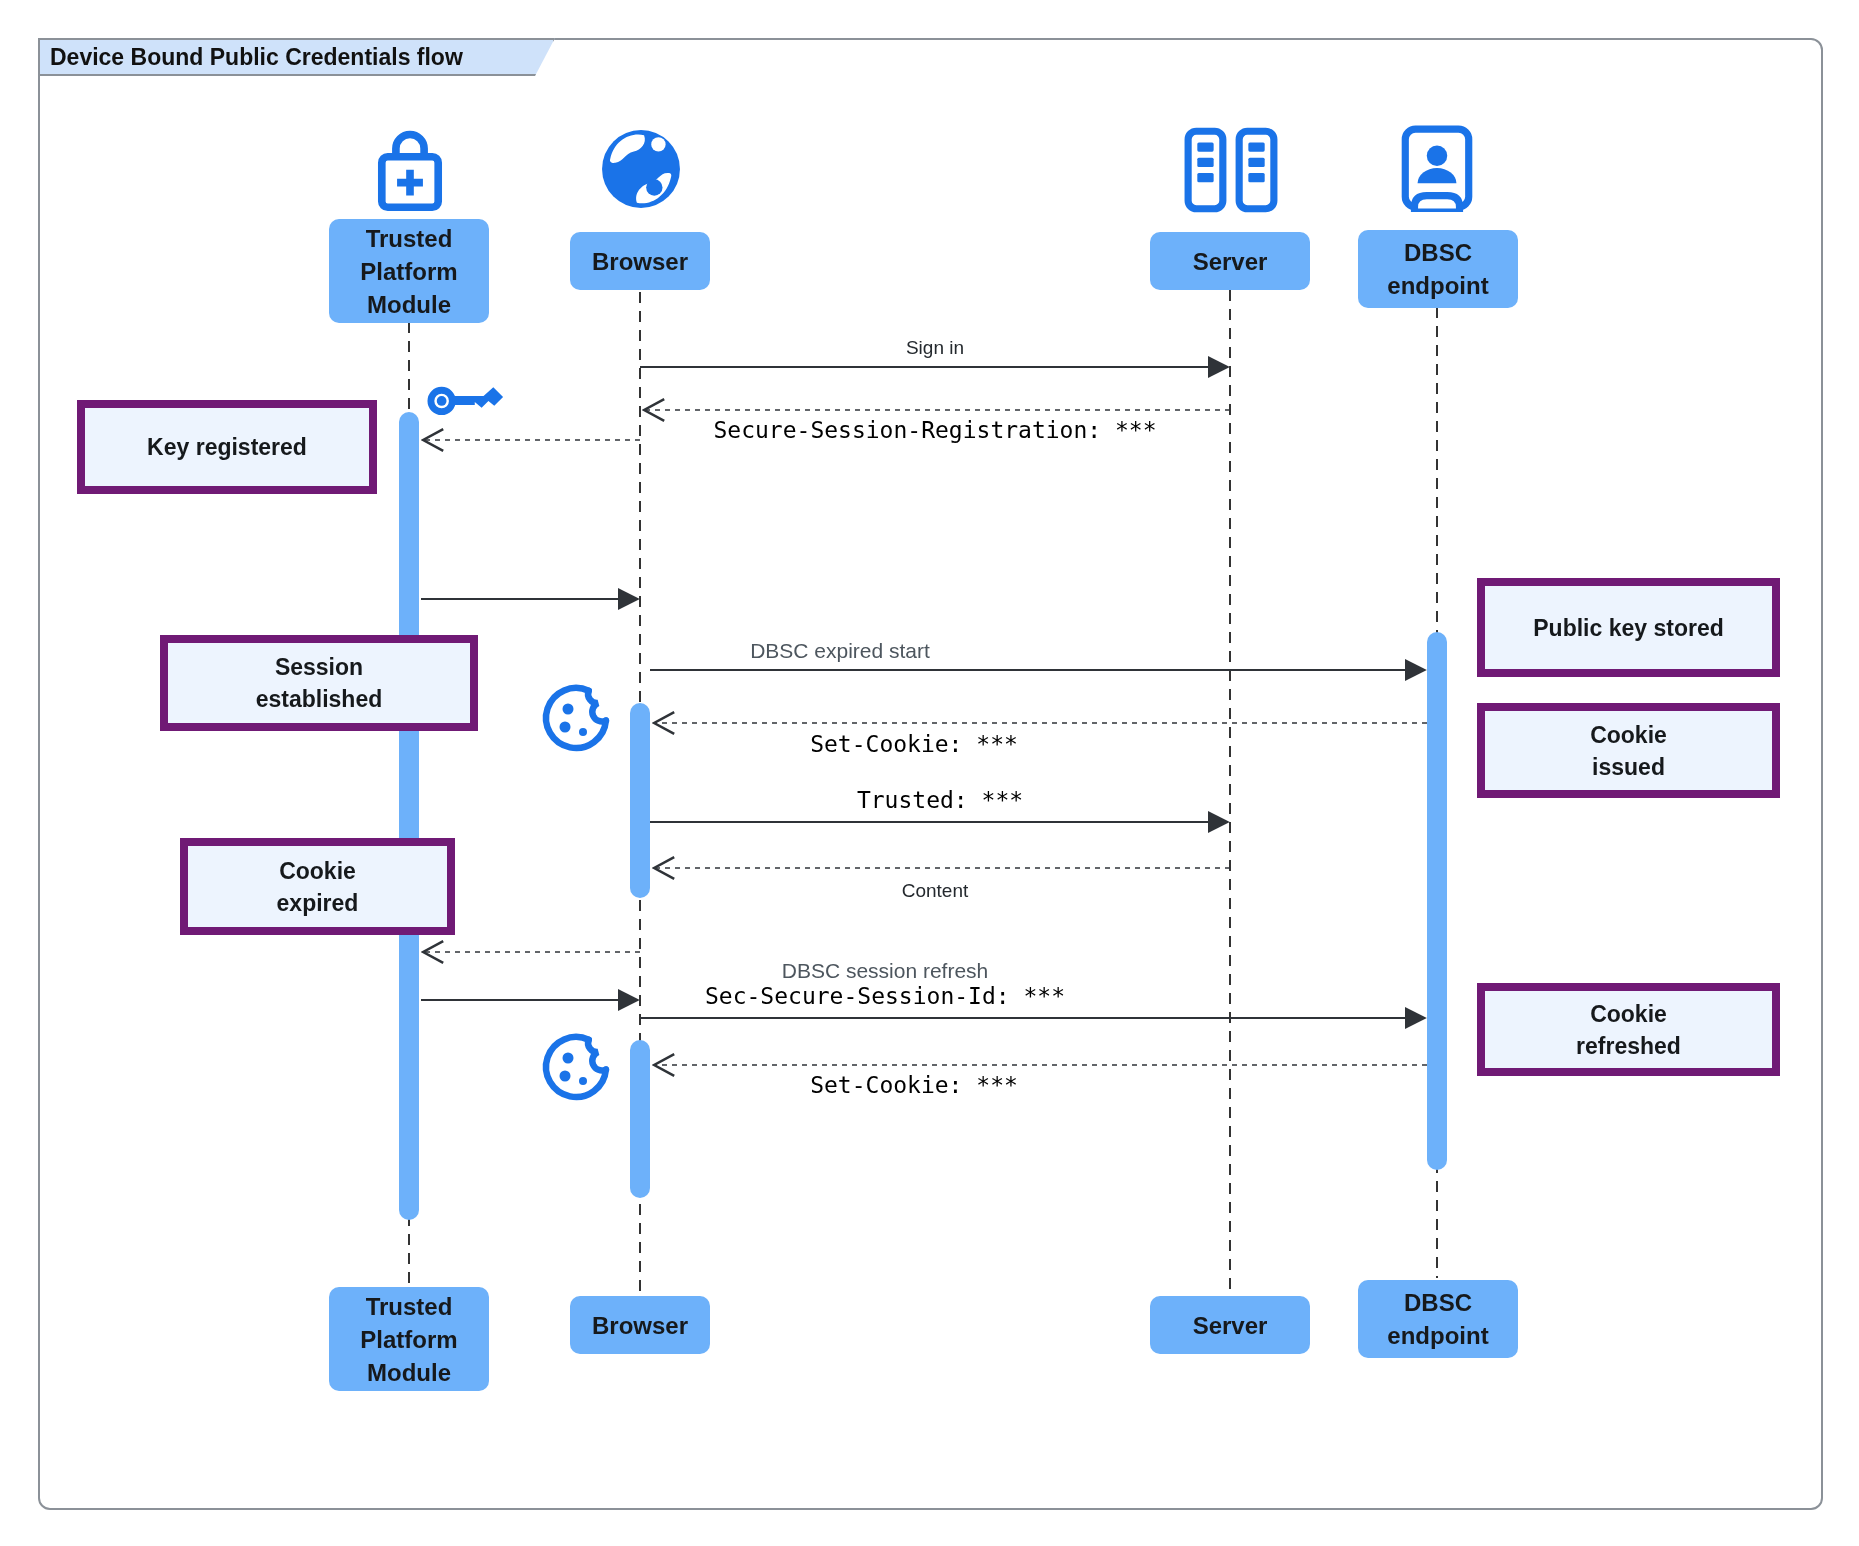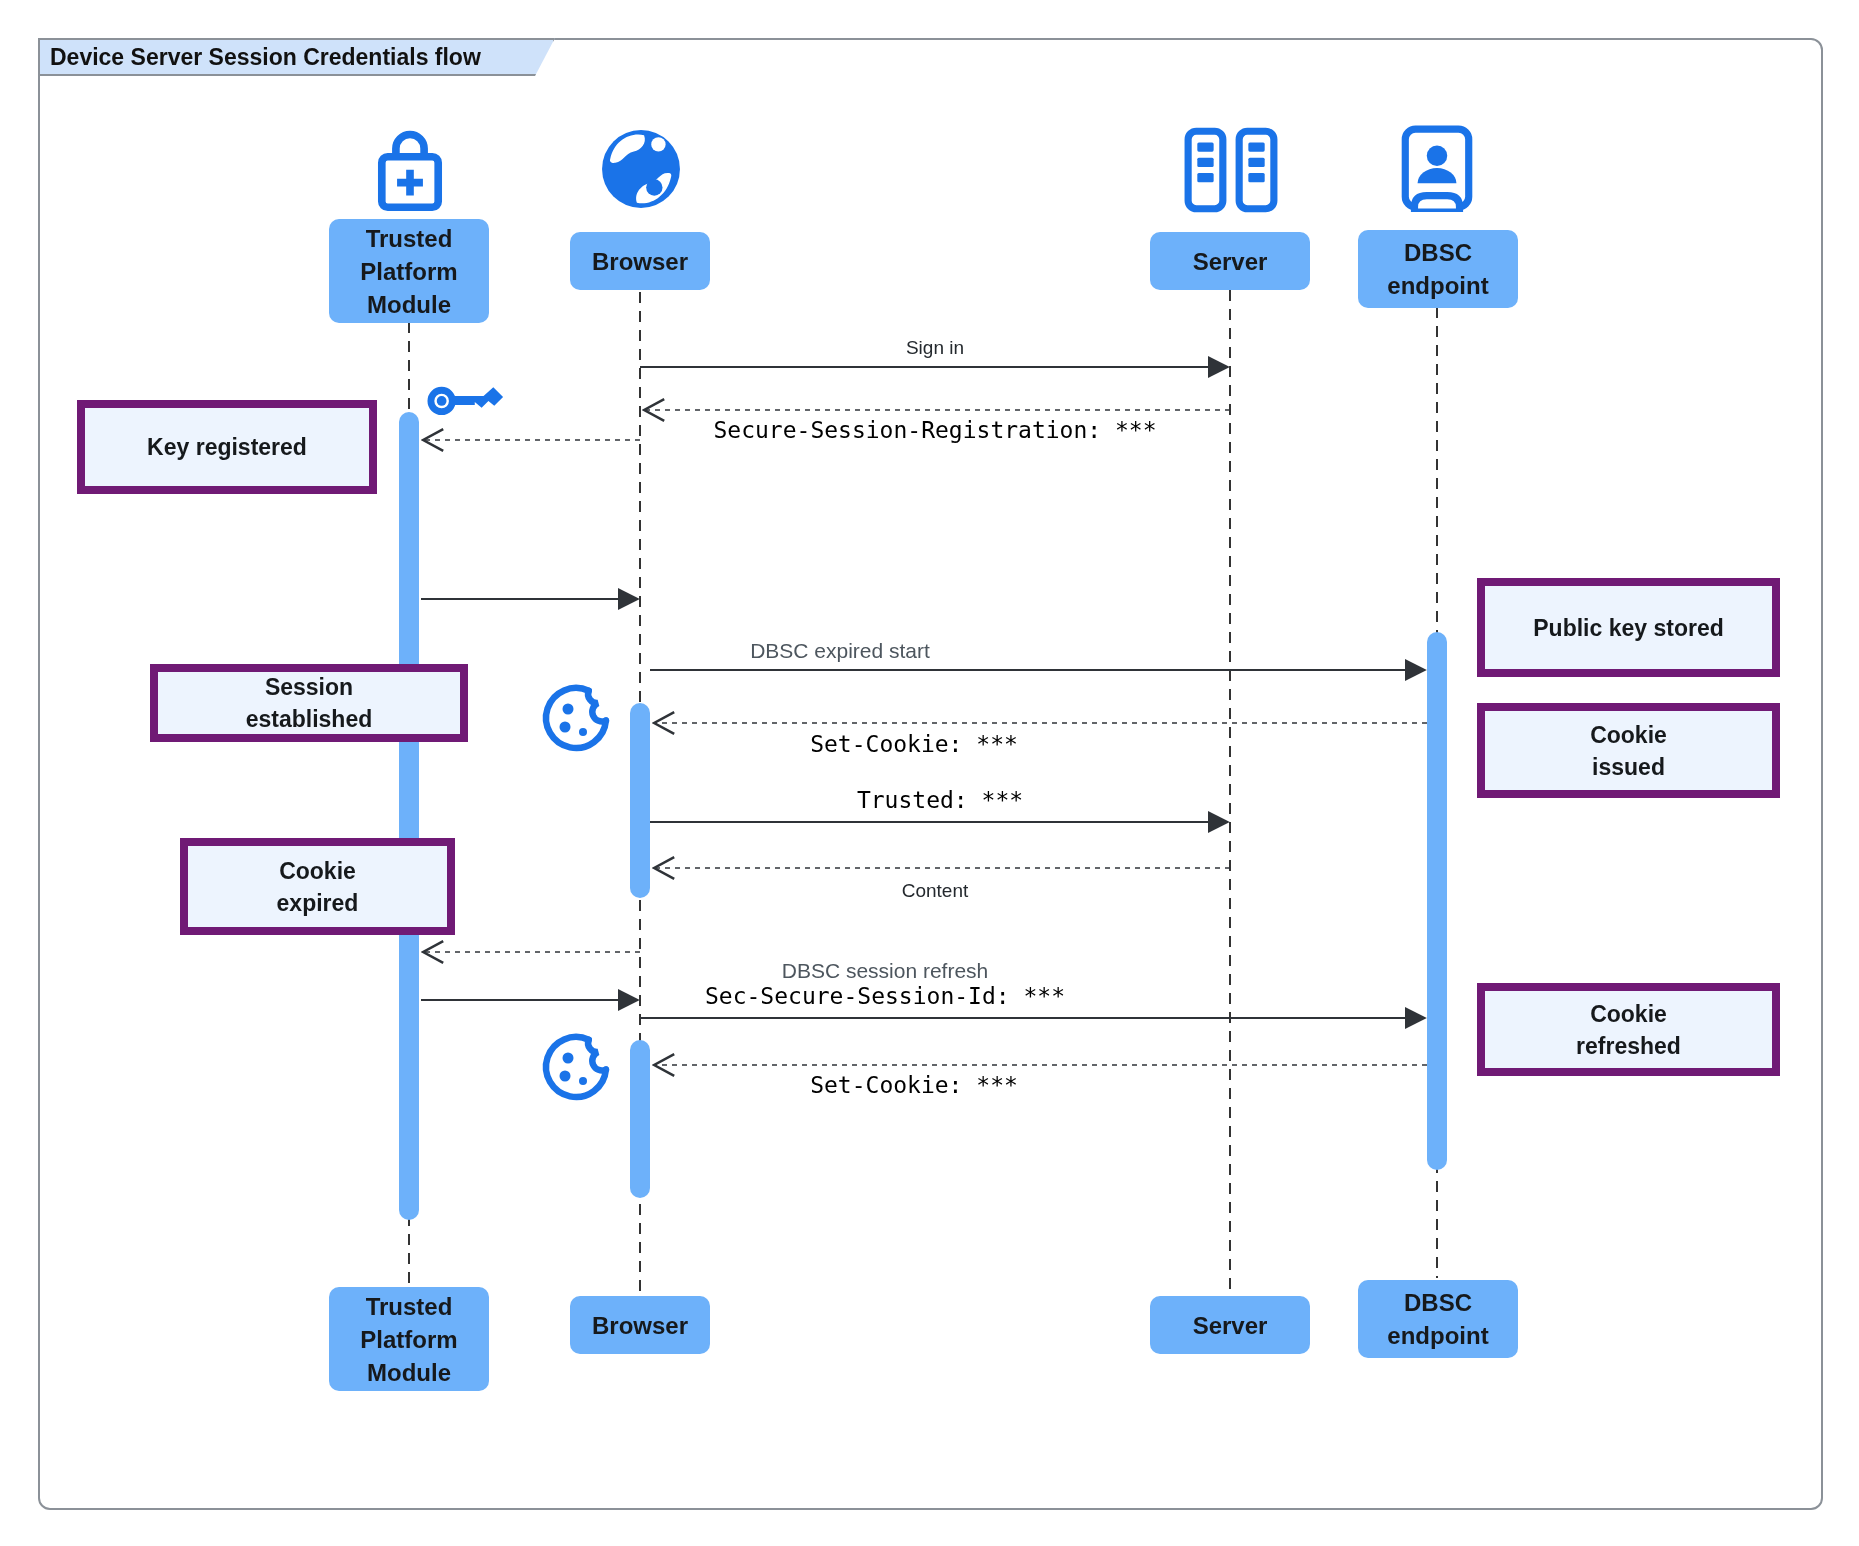--- a/index.html
+++ b/index.html
@@ -32,7 +32,7 @@
 <div class="stage">
 
   <div class="frame"></div>
-  <div class="title-tab">Device Server Session Credentials flow</div>
+  <div class="title-tab">Device Bound Public Credentials flow</div>
 
   <svg class="overlay" width="1859" height="1546" viewBox="0 0 1859 1546">
     <defs>

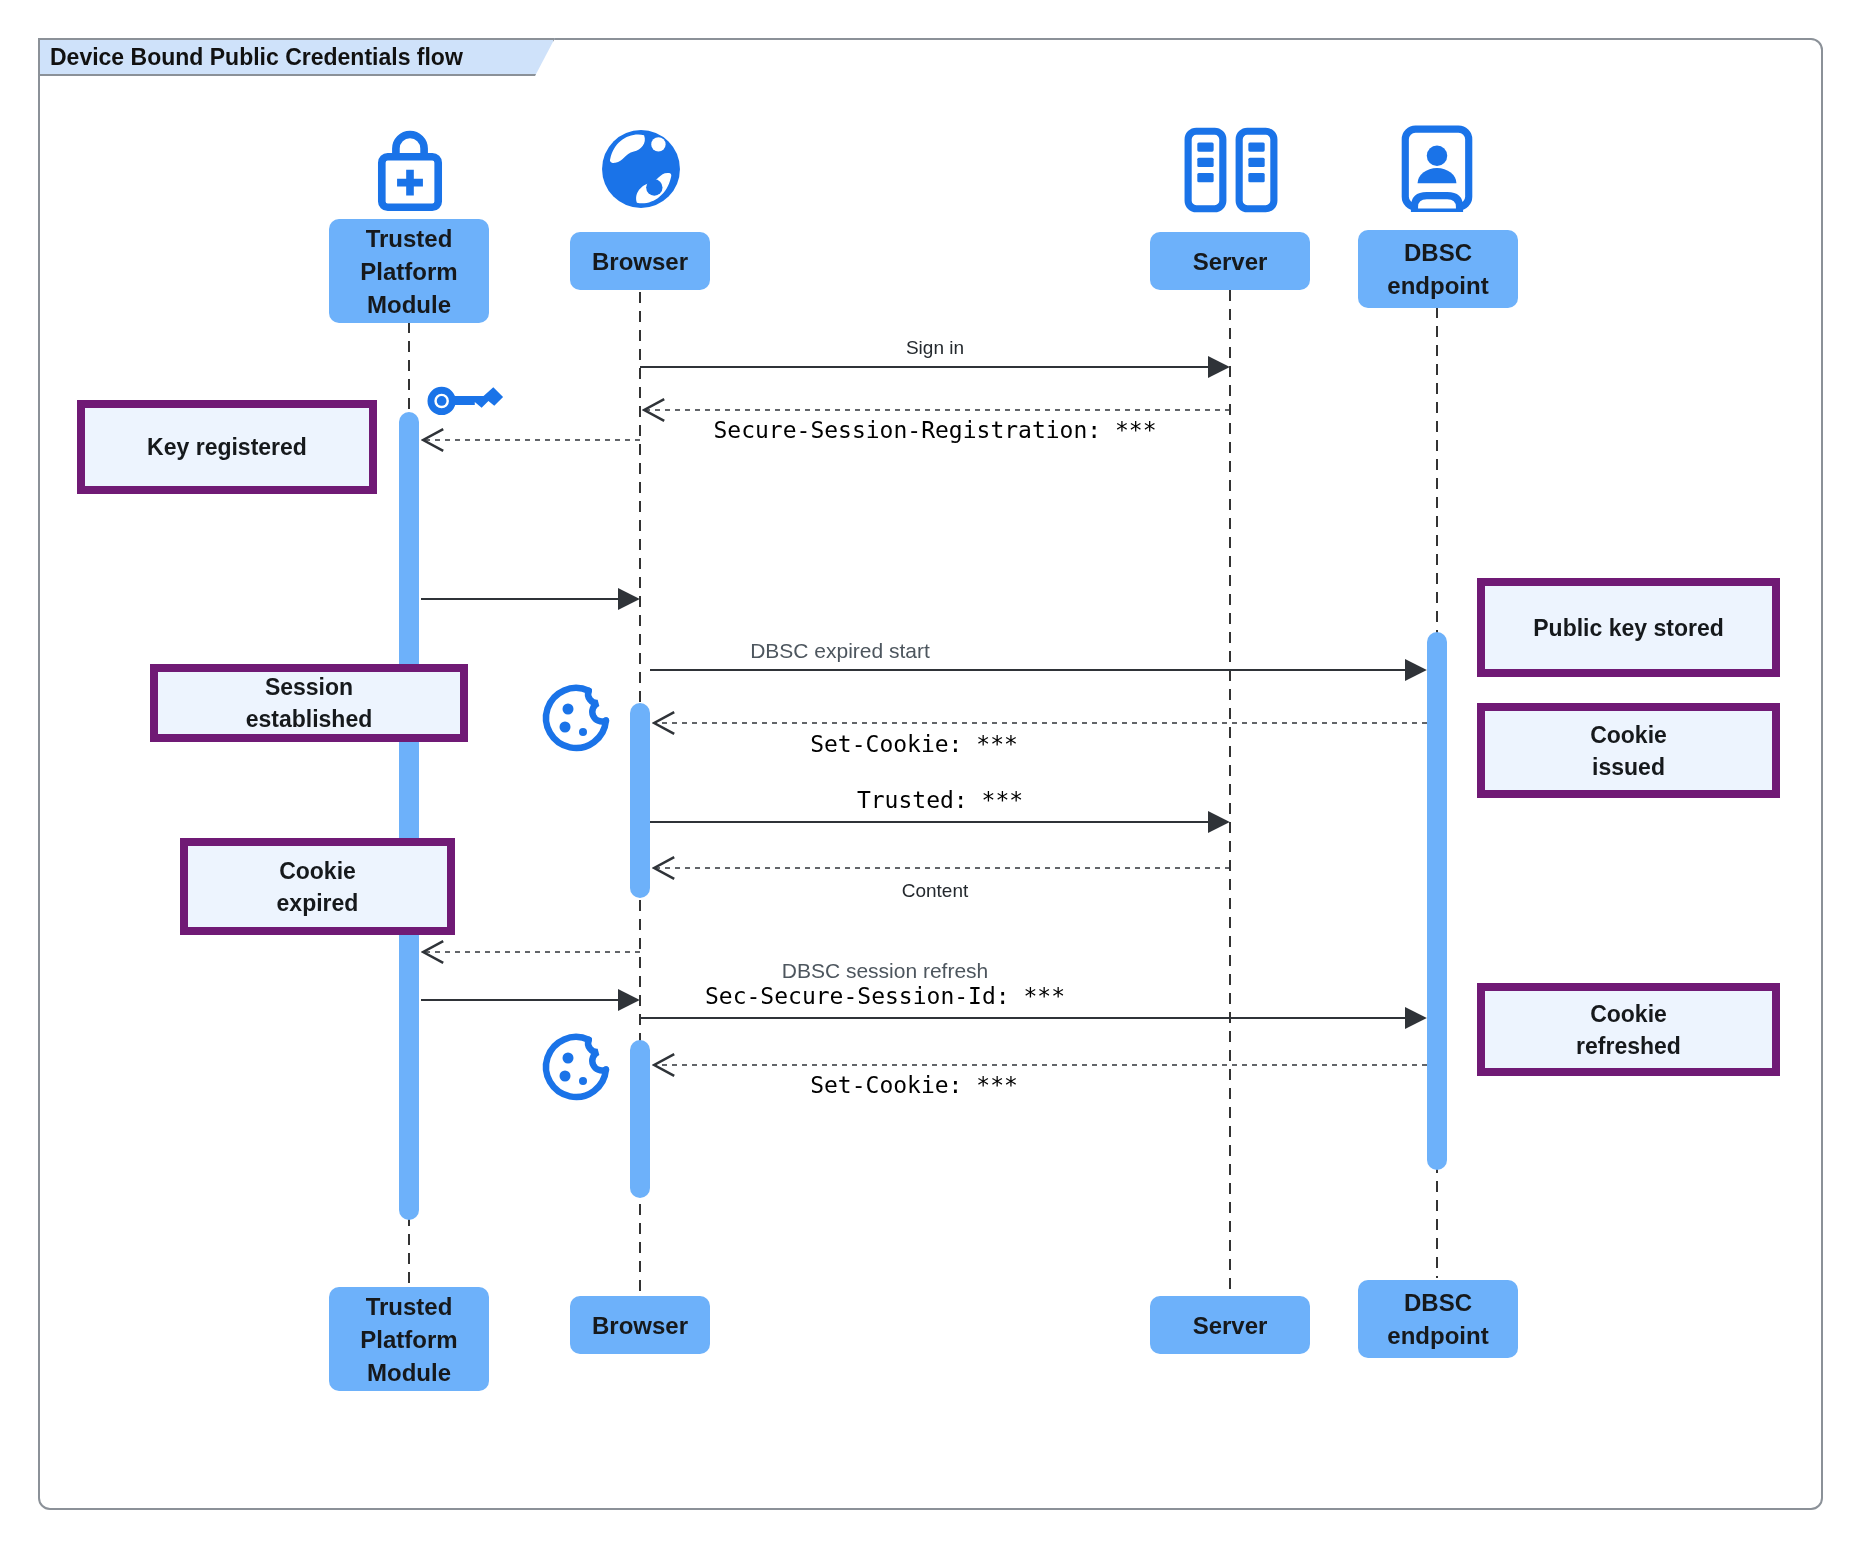--- a/index.html
+++ b/index.html
@@ -162,7 +162,7 @@
 endpoint</div>
 
   <div class="note" style="left:77px;top:400px;width:300px;height:94px;">Key registered</div>
-  <div class="note" style="left:150px;top:635px;width:318px;height:78px;margin-top:29px;">Session
+  <div class="note" style="left:160px;top:635px;width:318px;height:96px;">Session
 established</div>
   <div class="note" style="left:180px;top:838px;width:275px;height:97px;">Cookie
 expired</div>

